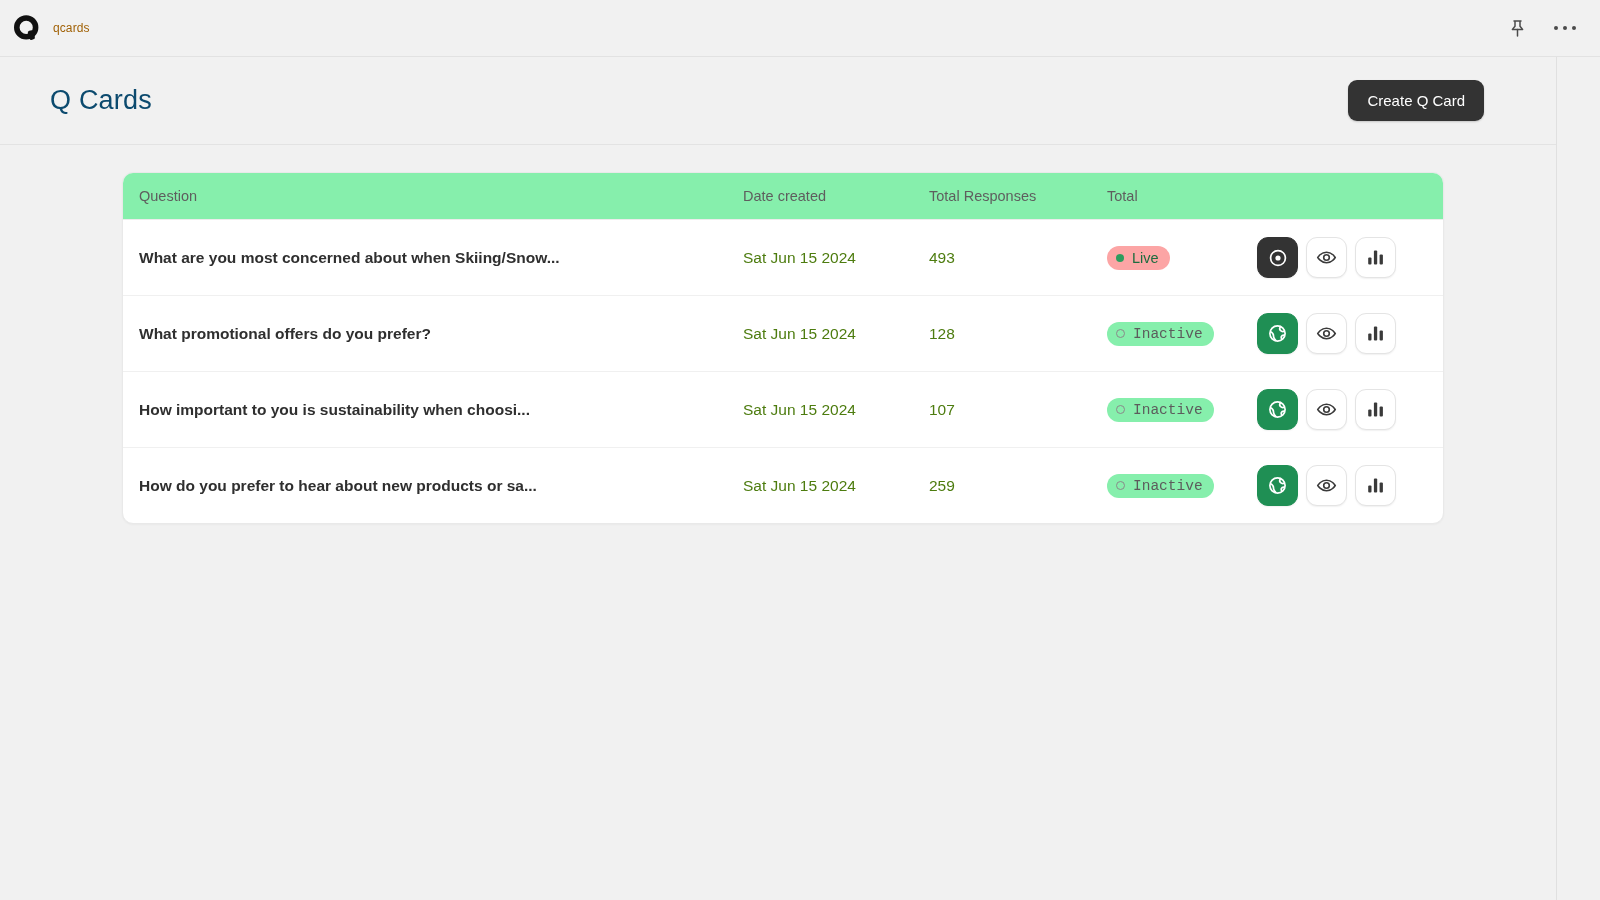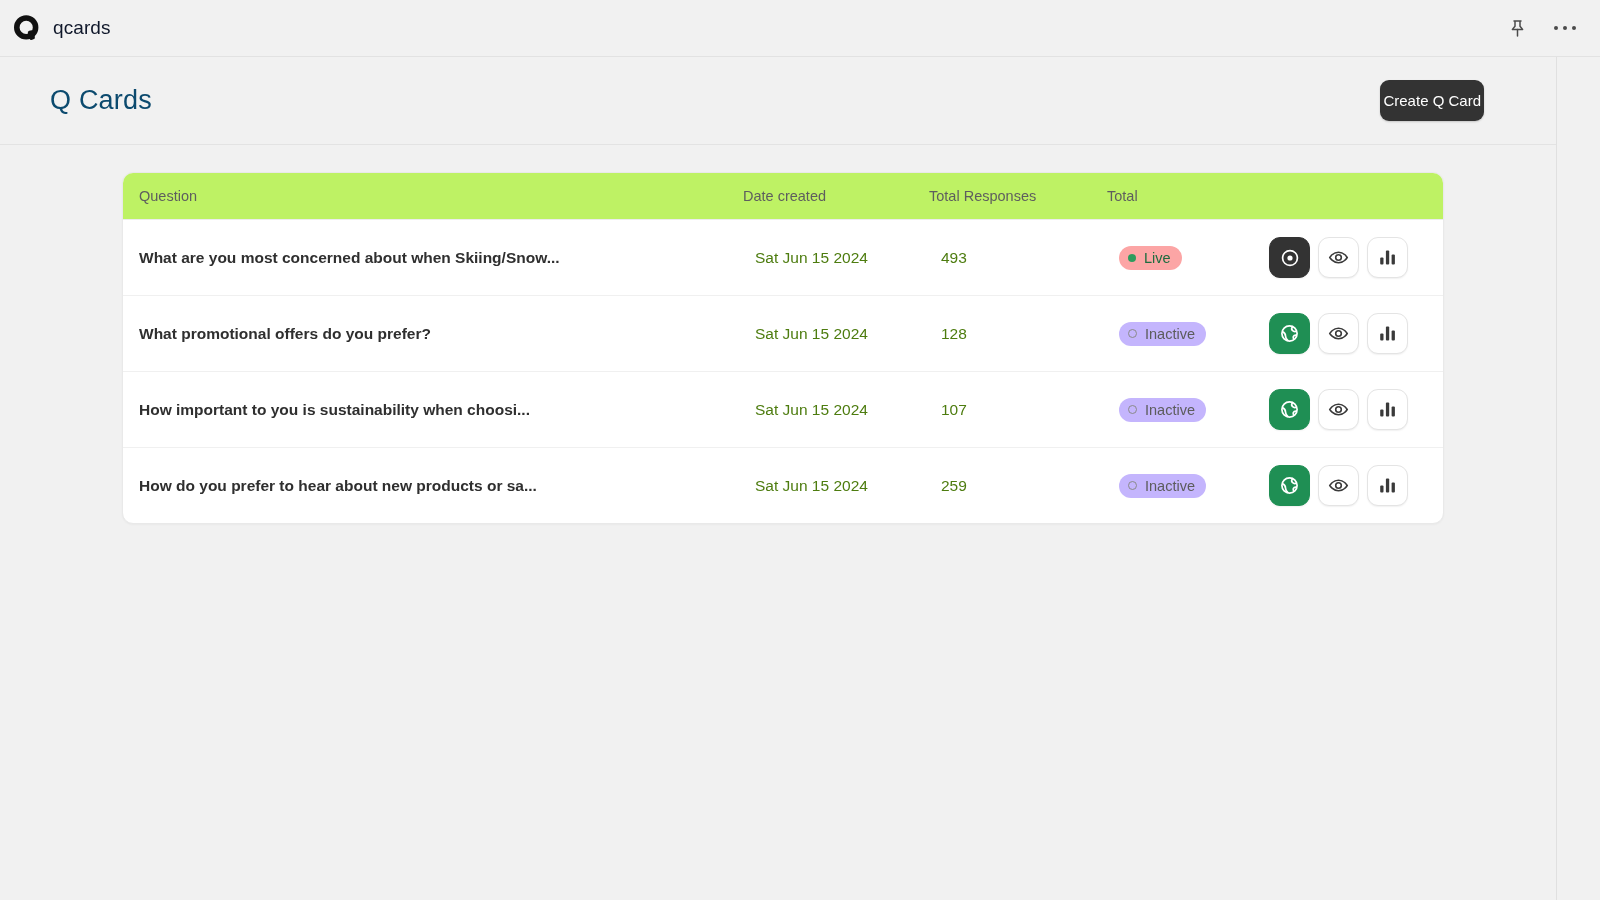--- a/index.html
+++ b/index.html
@@ -26,8 +26,8 @@
     display: flex; align-items: center; justify-content: center;
   }
   .brand-name {
-    font-size: 19px;
-    color: #0f172a;
+    font-size: 12px;
+    color: #a16207;
     letter-spacing: .1px;
   }
   .app-bar-right {

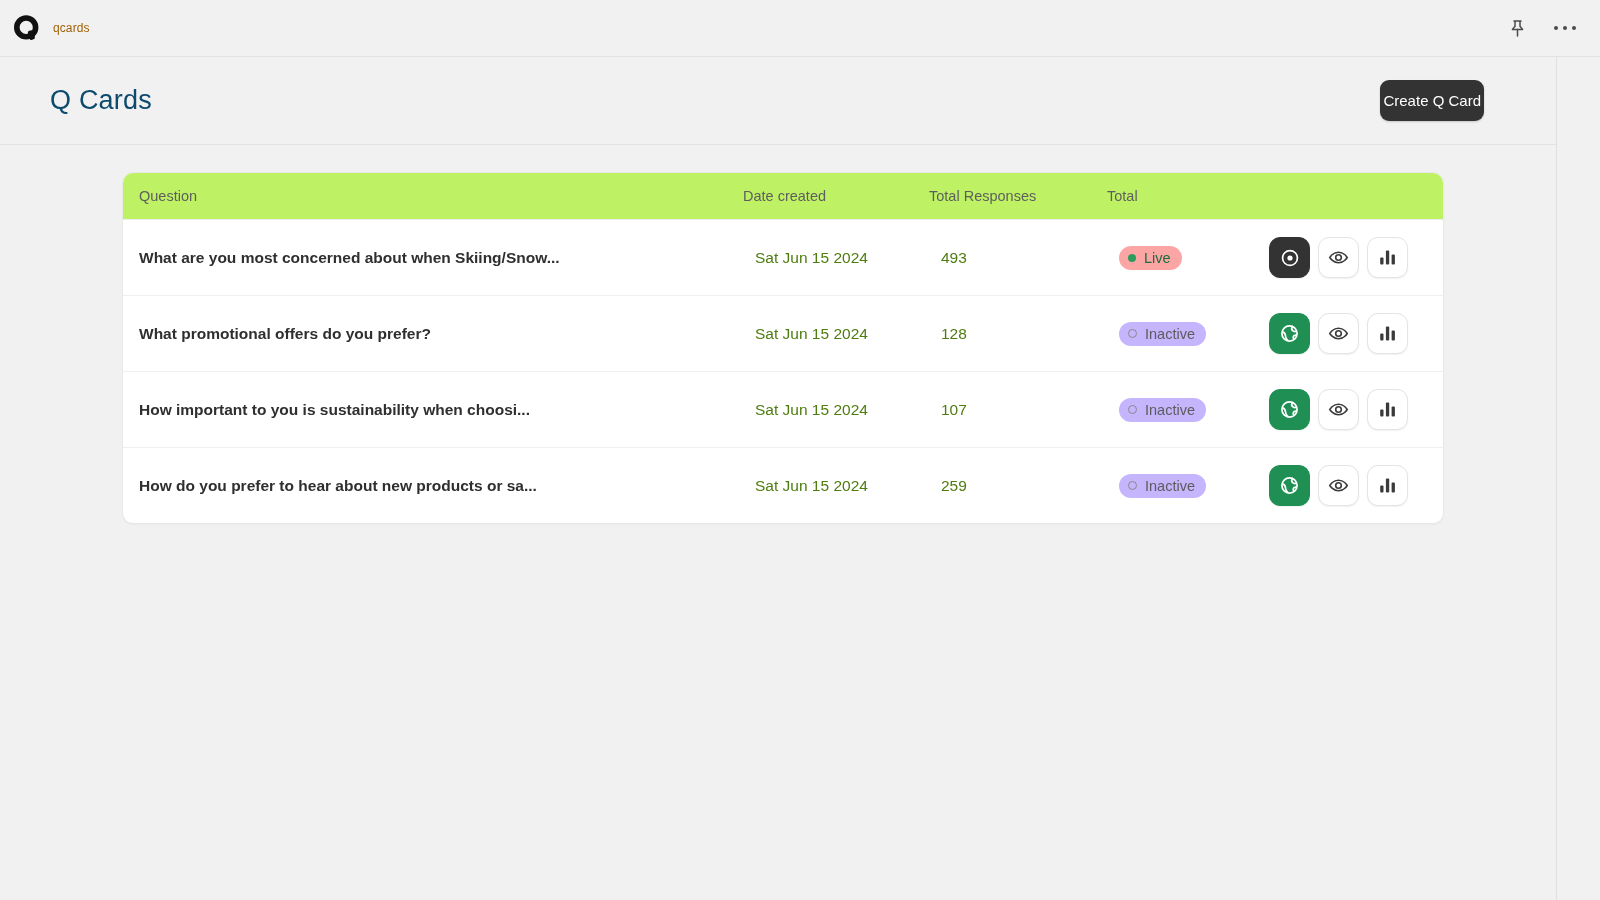--- a/index.html
+++ b/index.html
@@ -71,7 +71,7 @@
     font-size: 15px;
     border: none;
     border-radius: 9px;
-    padding: 12px 3px;
+    padding: 12px 19px;
     cursor: pointer;
     font-family: "Liberation Sans", sans-serif;
     box-shadow: 0 1px 2px rgba(0,0,0,.18);

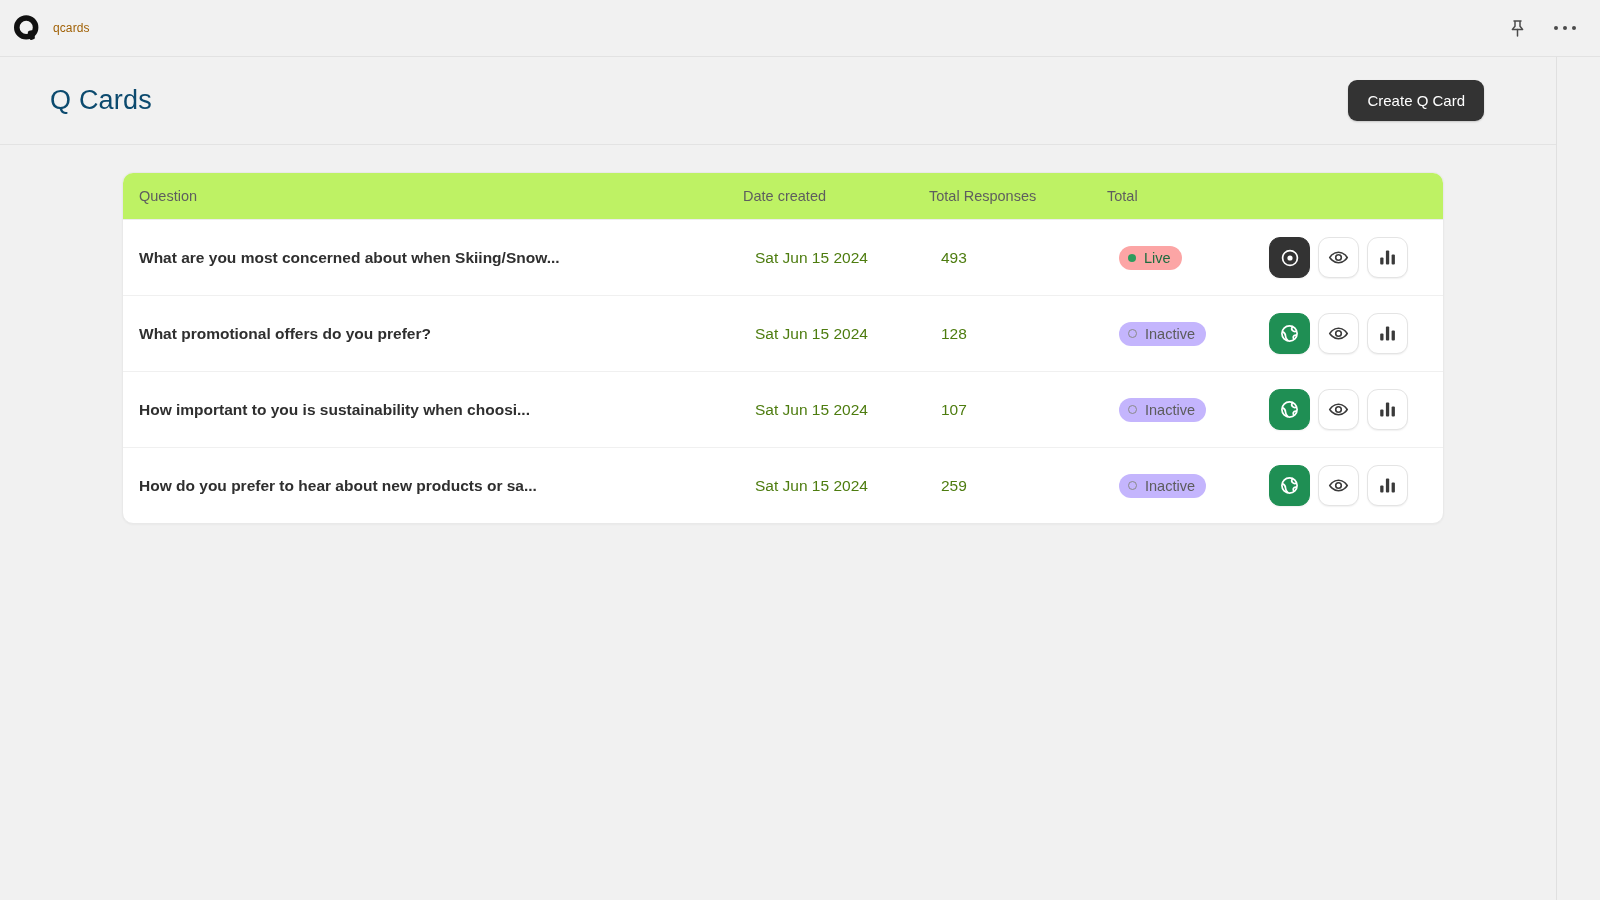--- a/index.html
+++ b/index.html
@@ -87,7 +87,7 @@
     box-shadow: 0 1px 2px rgba(0,0,0,.035);
   }
   table { width: 100%; border-collapse: collapse; table-layout: fixed; }
-  thead tr { background: #bef264; }
+  thead tr { background: #86efac; }
   thead th {
     text-align: left;
     font-size: 14.5px;

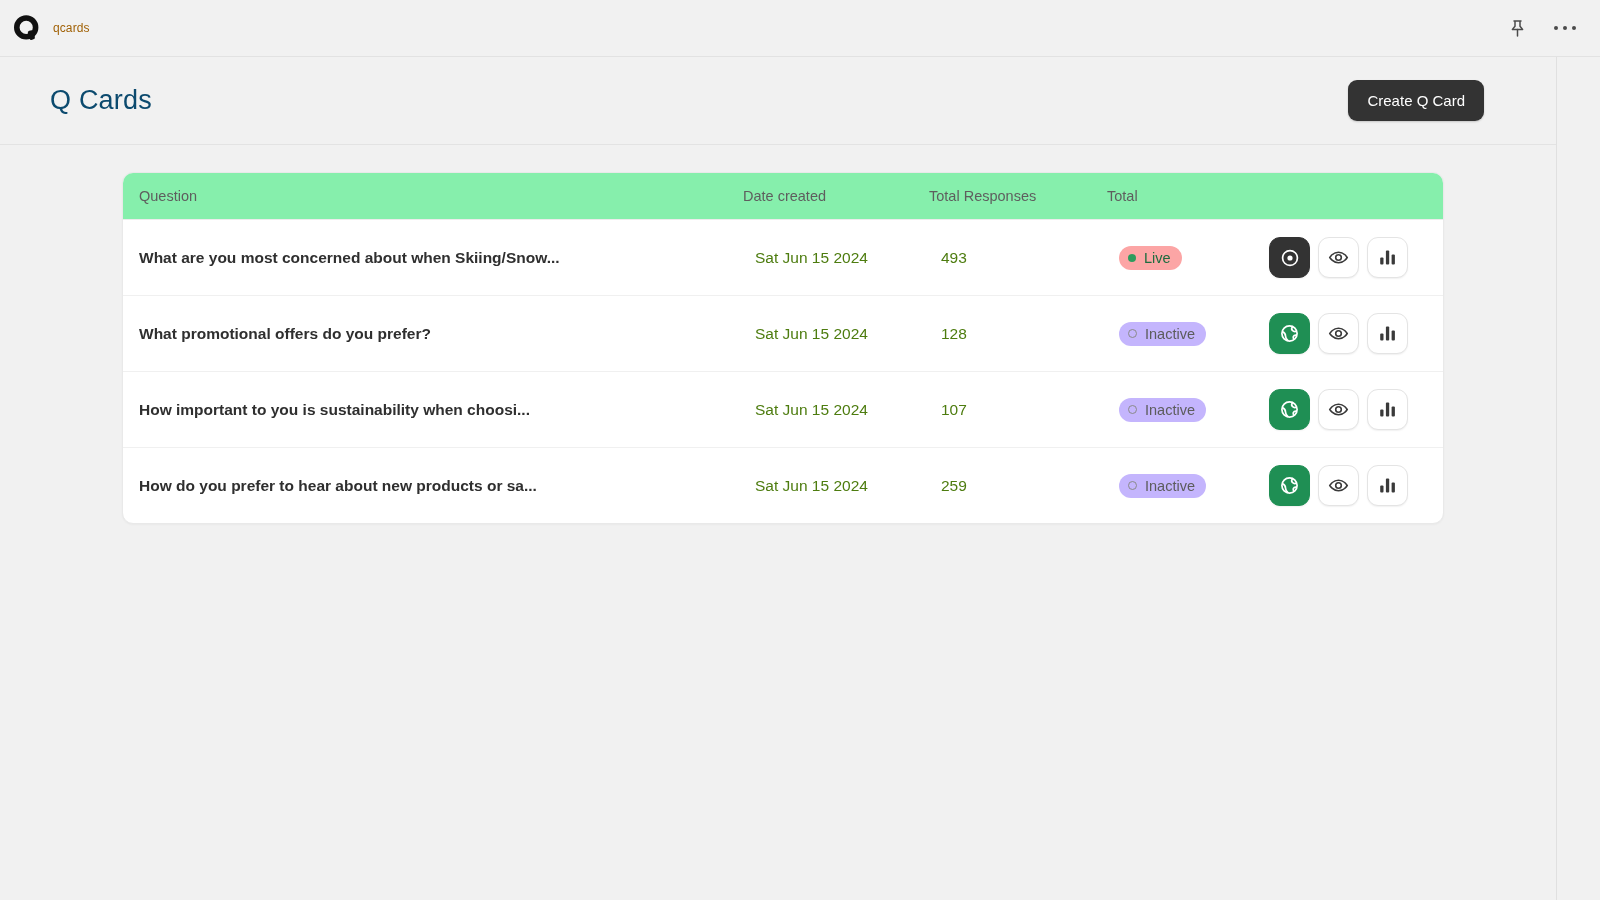--- a/index.html
+++ b/index.html
@@ -103,7 +103,7 @@
   th.c-actions { width: auto; }
 
   tbody td {
-    padding: 17px 12px;
+    padding: 17px 0;
     border-bottom: 1px solid #f0f0f0;
     vertical-align: middle;
   }

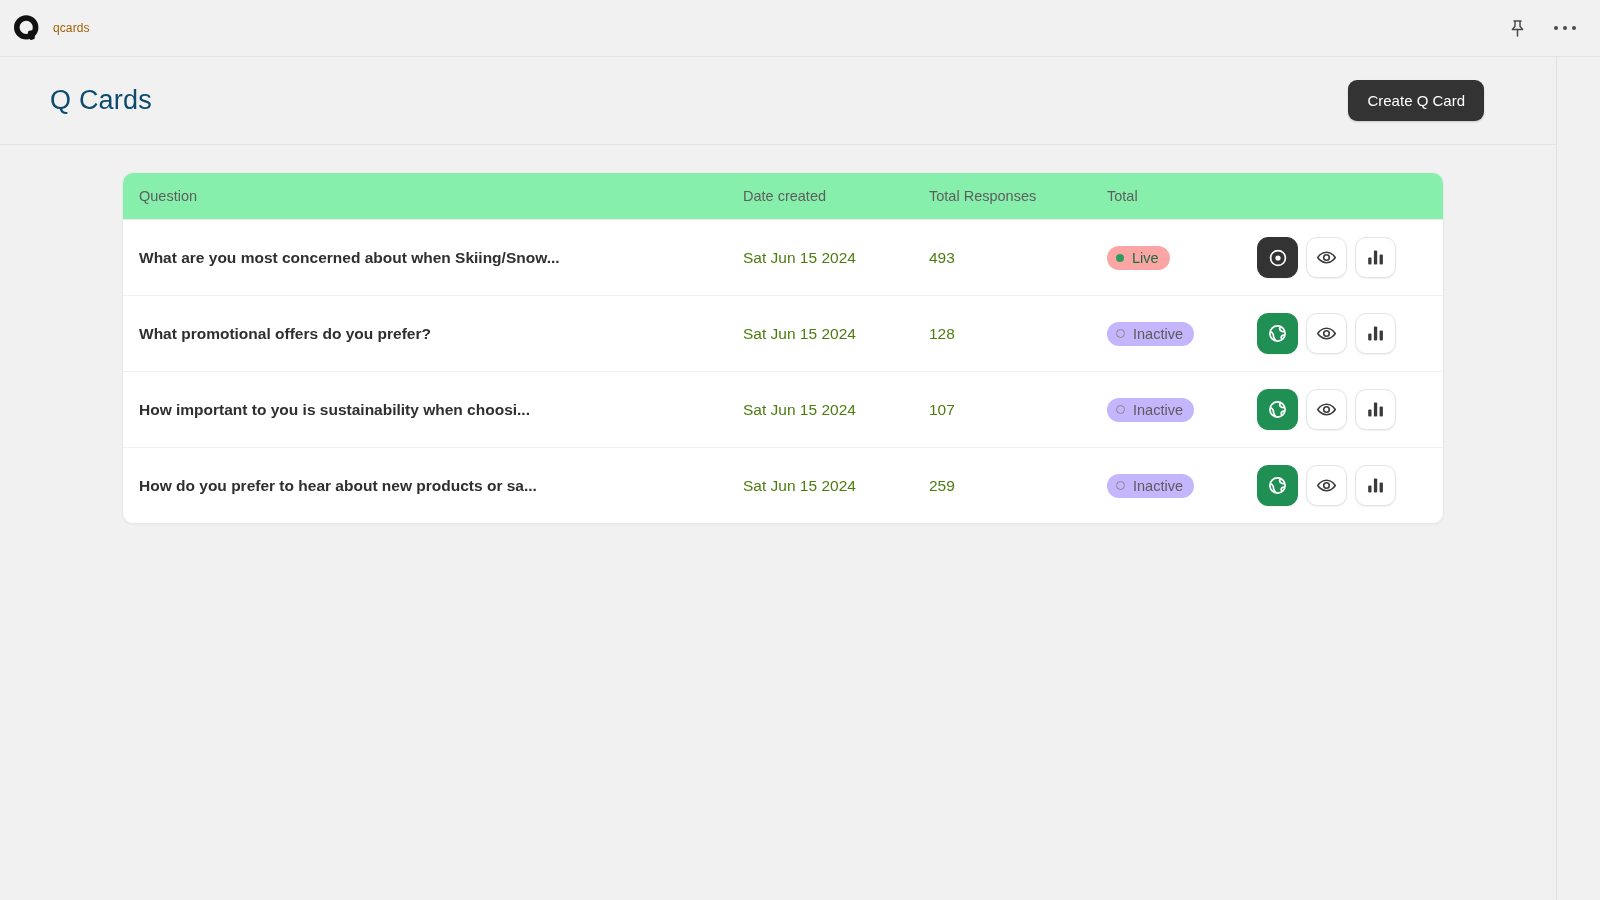--- a/index.html
+++ b/index.html
@@ -135,7 +135,7 @@
     width: 8px; height: 8px; border-radius: 50%;
     background: #2c9c5d; display: block;
   }
-  .badge.inactive { background: #c4b5fd; color: #5c5c5c; }
+  .badge.inactive { background: #86efac; color: #5c5c5c; font-family: Liberation Mono, monospace; }
   .badge.inactive .dot-hollow {
     width: 9px; height: 9px; border-radius: 50%;
     border: 1.6px solid #8a8a8a; display: block;

